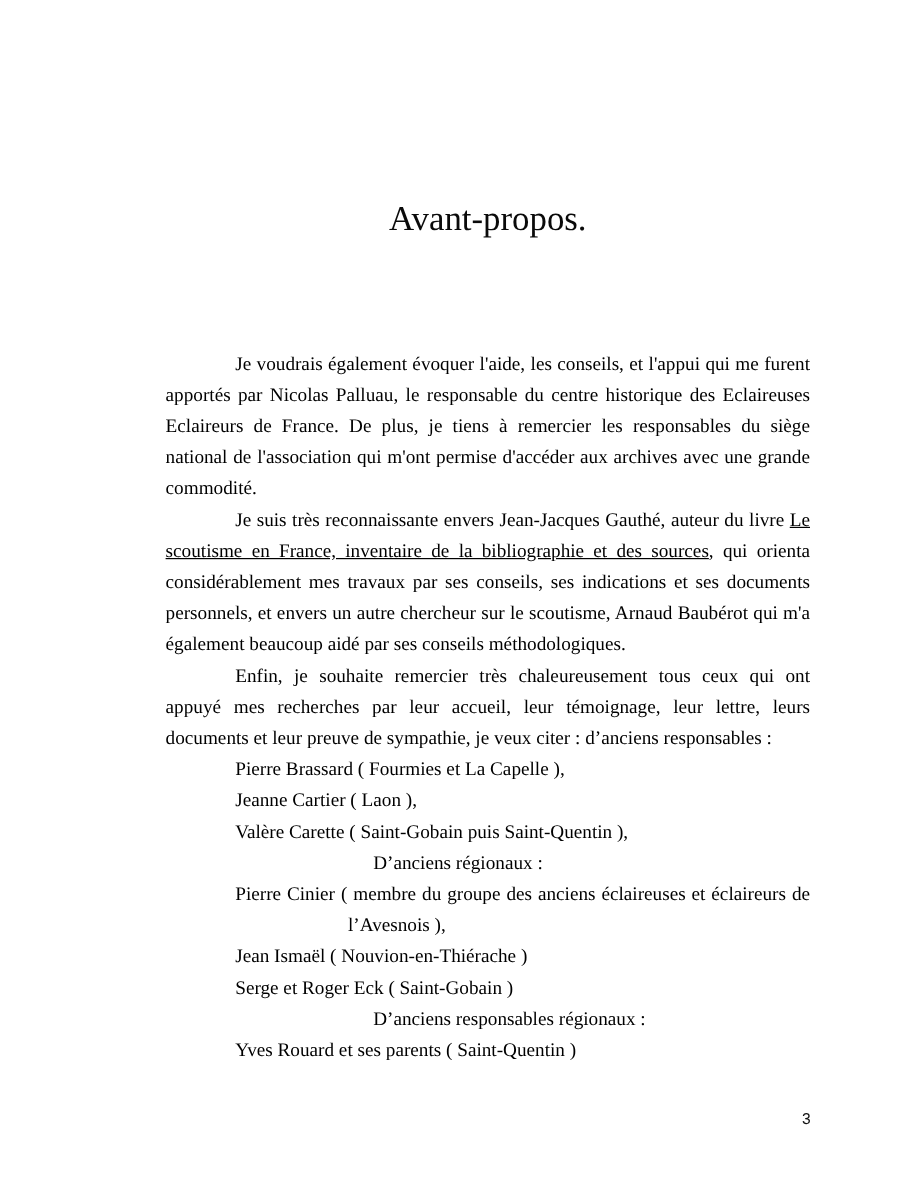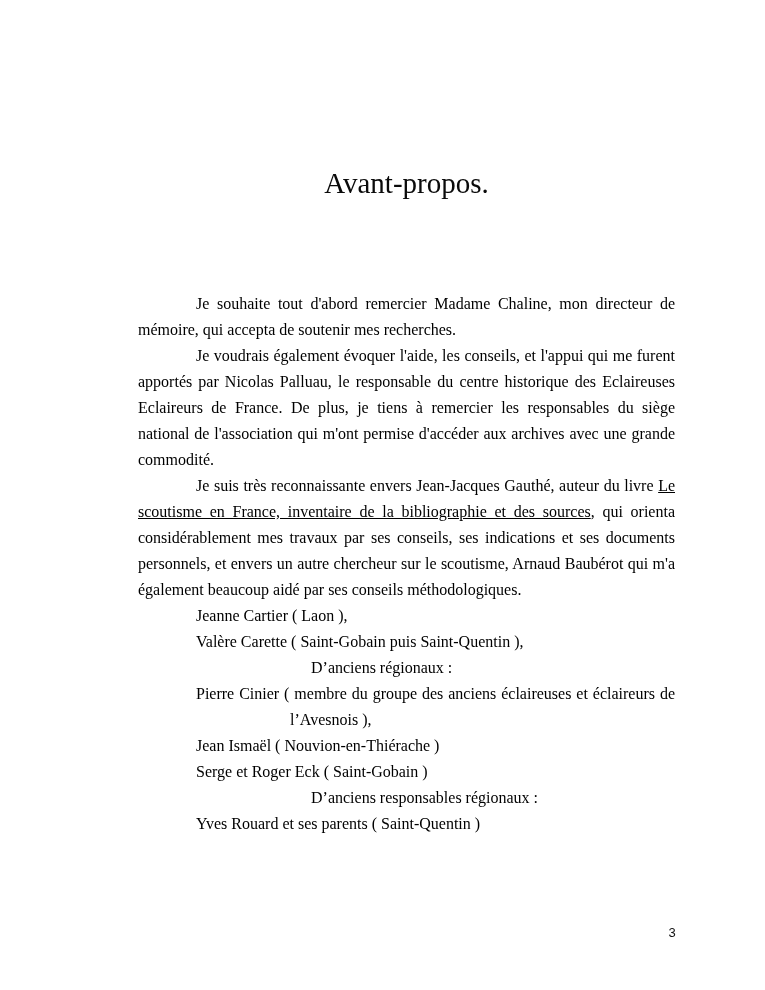--- a/index.html
+++ b/index.html
@@ -82,7 +82,6 @@
 
     <div class="body-text">
 
-      <p class="para">Je souhaite tout d'abord remercier Madame Chaline, mon directeur de mémoire, qui accepta de soutenir mes recherches.</p>
 
       <p class="para">Je voudrais également évoquer l'aide, les conseils, et l'appui qui me furent apportés par Nicolas Palluau, le responsable du centre historique des Eclaireuses Eclaireurs de France. De plus, je tiens à remercier les responsables du siège national de l'association qui m'ont permise d'accéder aux archives avec une grande commodité.</p>
 

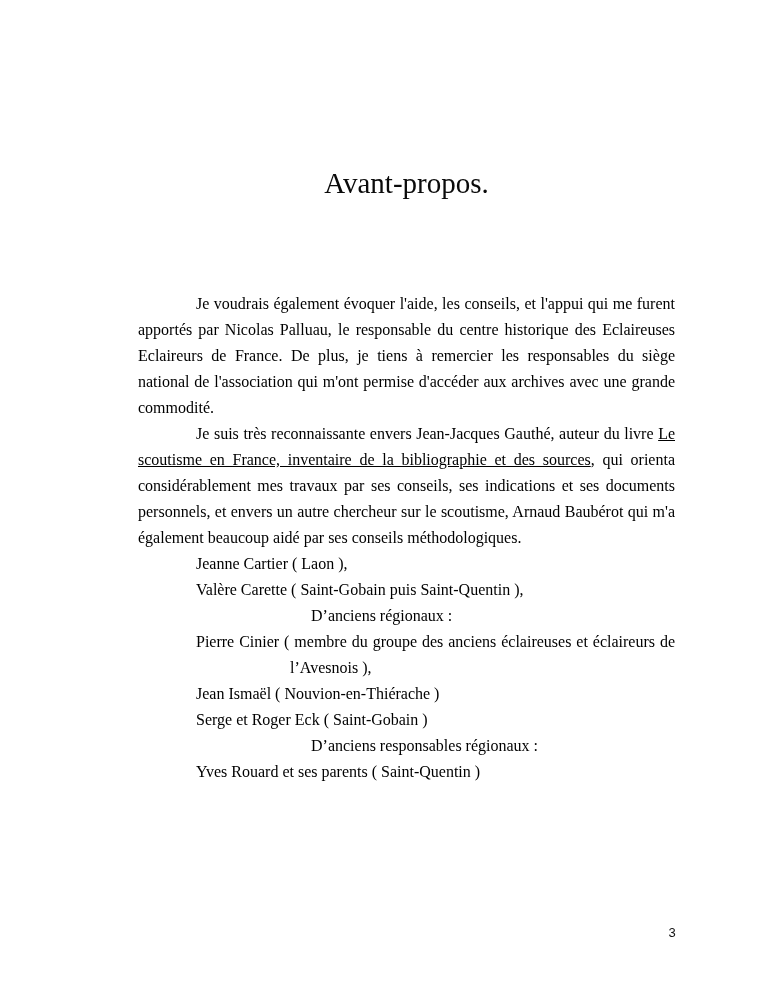--- a/index.html
+++ b/index.html
@@ -87,6 +87,7 @@
 
       <p class="para"><span>Je suis très reconnaissante envers Jean-Jacques Gauthé, auteur du livre </span><span class="book-title">Le scoutisme en France, inventaire de la bibliographie et des sources</span><span>, qui orienta considérablement mes travaux par ses conseils, ses indications et ses documents personnels, et envers un autre chercheur sur le scoutisme, Arnaud Baubérot qui m'a également beaucoup aidé par ses conseils méthodologiques.</span></p>
 
+      <p class="para">Enfin, je souhaite remercier très chaleureusement tous ceux qui ont appuyé mes recherches par leur accueil, leur témoignage, leur lettre, leurs documents et leur preuve de sympathie, je veux citer : d’anciens responsables :</p>
 
 
       <div class="list-line tabbed">Jeanne Cartier ( Laon ),</div>

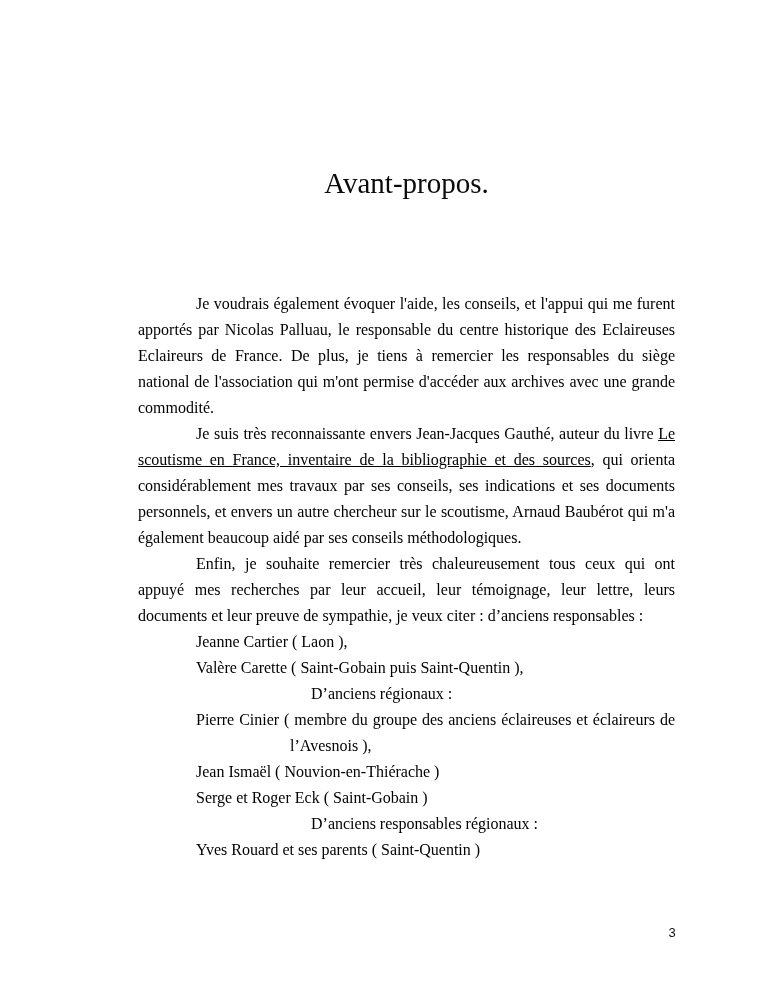--- a/index.html
+++ b/index.html
@@ -89,6 +89,7 @@
 
       <p class="para">Enfin, je souhaite remercier très chaleureusement tous ceux qui ont appuyé mes recherches par leur accueil, leur témoignage, leur lettre, leurs documents et leur preuve de sympathie, je veux citer : d’anciens responsables :</p>
 
+      <div class="list-line tabbed">Pierre Brassard ( Fourmies et La Capelle ),</div>
 
       <div class="list-line tabbed">Jeanne Cartier ( Laon ),</div>
 

